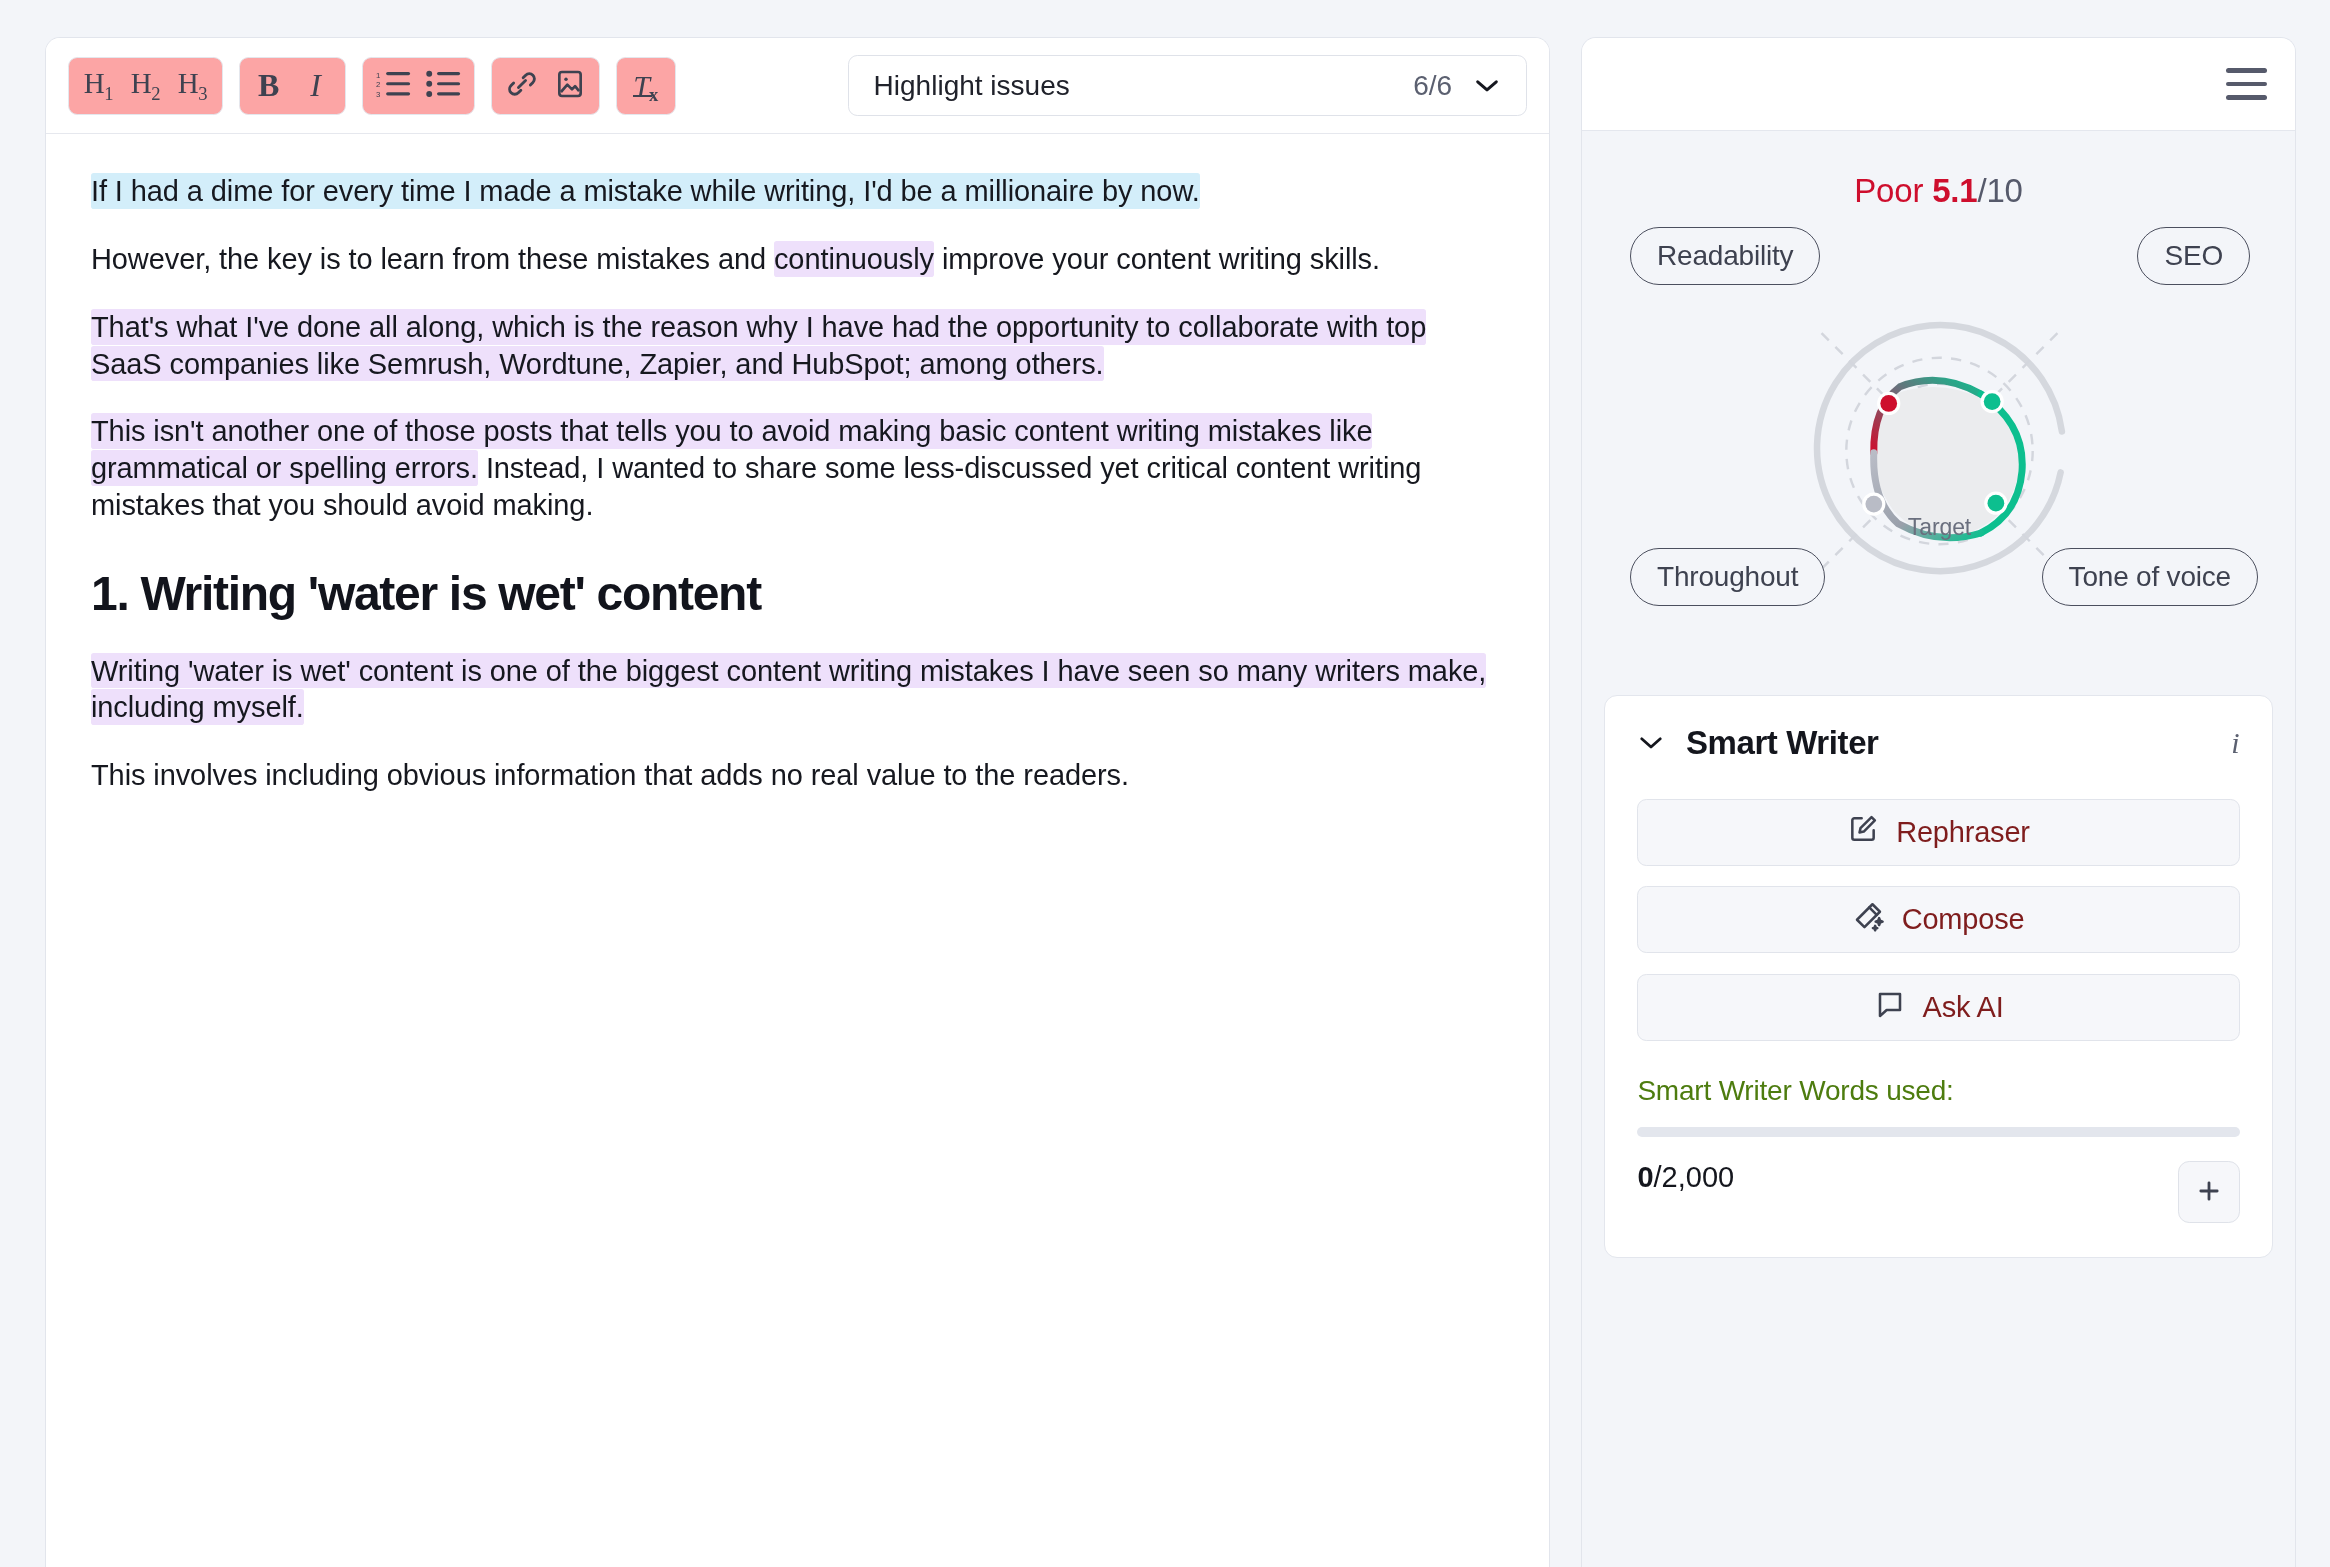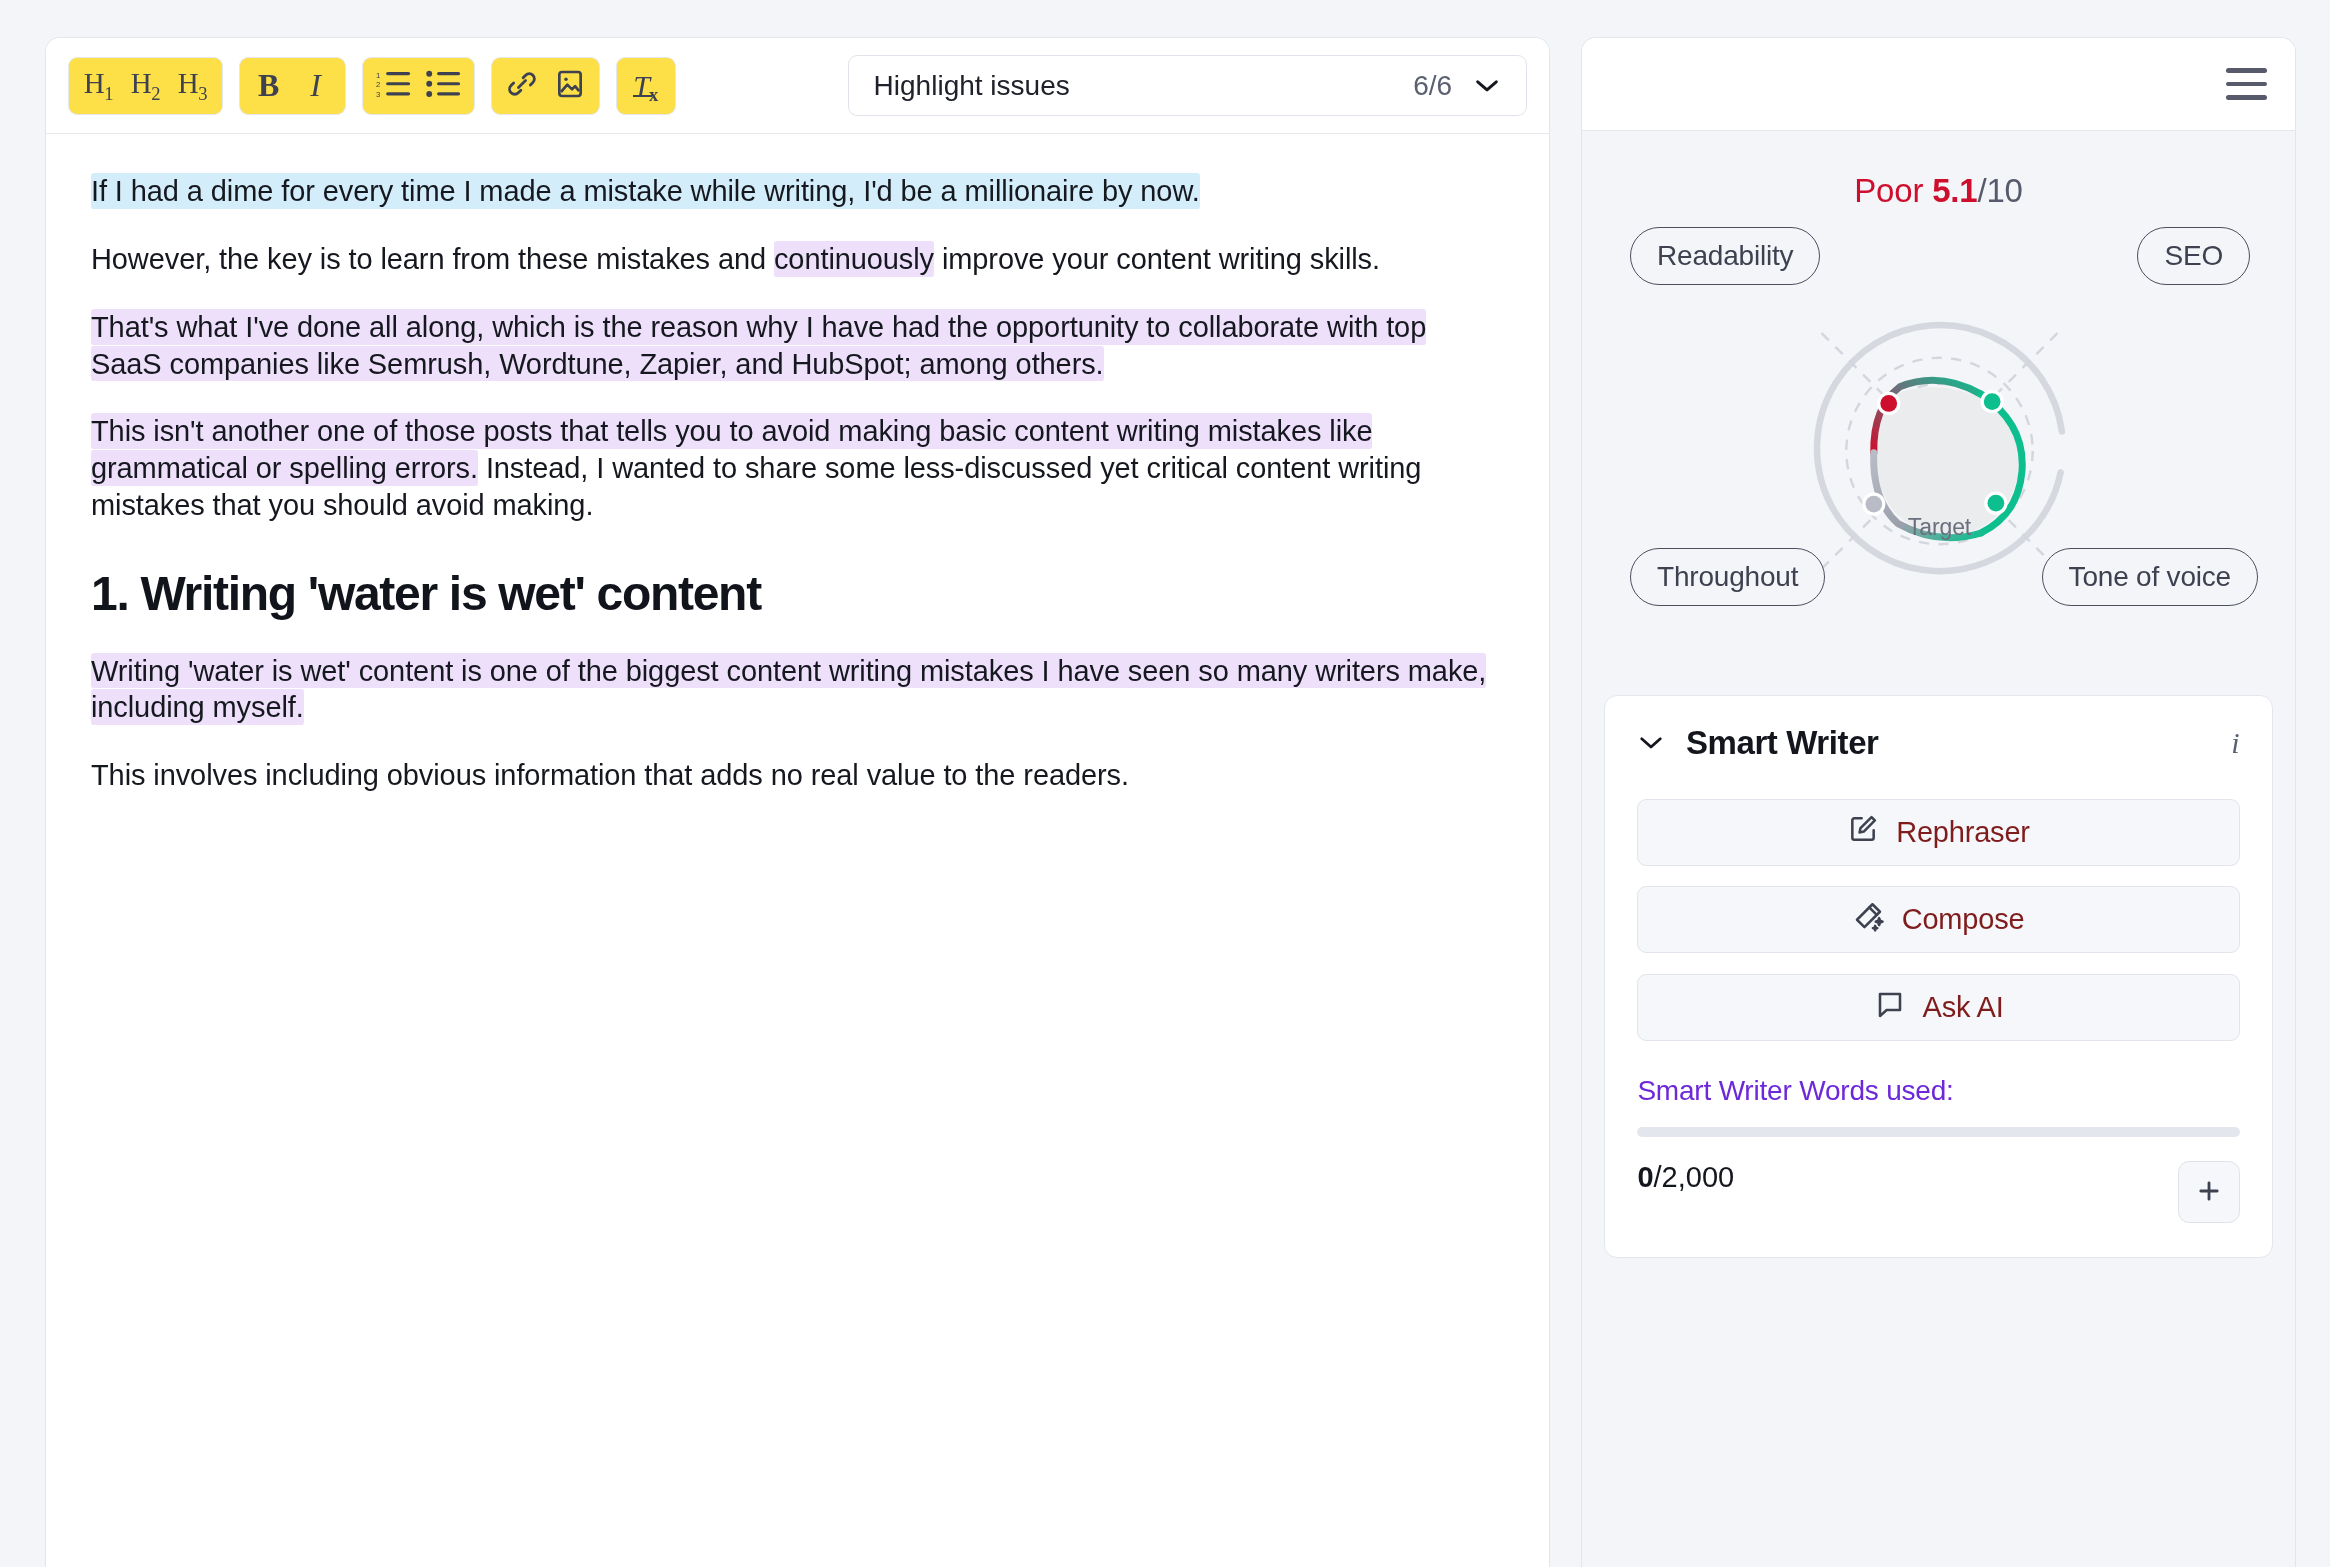--- a/index.html
+++ b/index.html
@@ -52,7 +52,7 @@
     border-radius: 9.3px;
     height: 58px;
     padding: 0 5.6px;
-    background: #fde047;
+    background: #fca5a5;
   }
 
   .tb-btn {

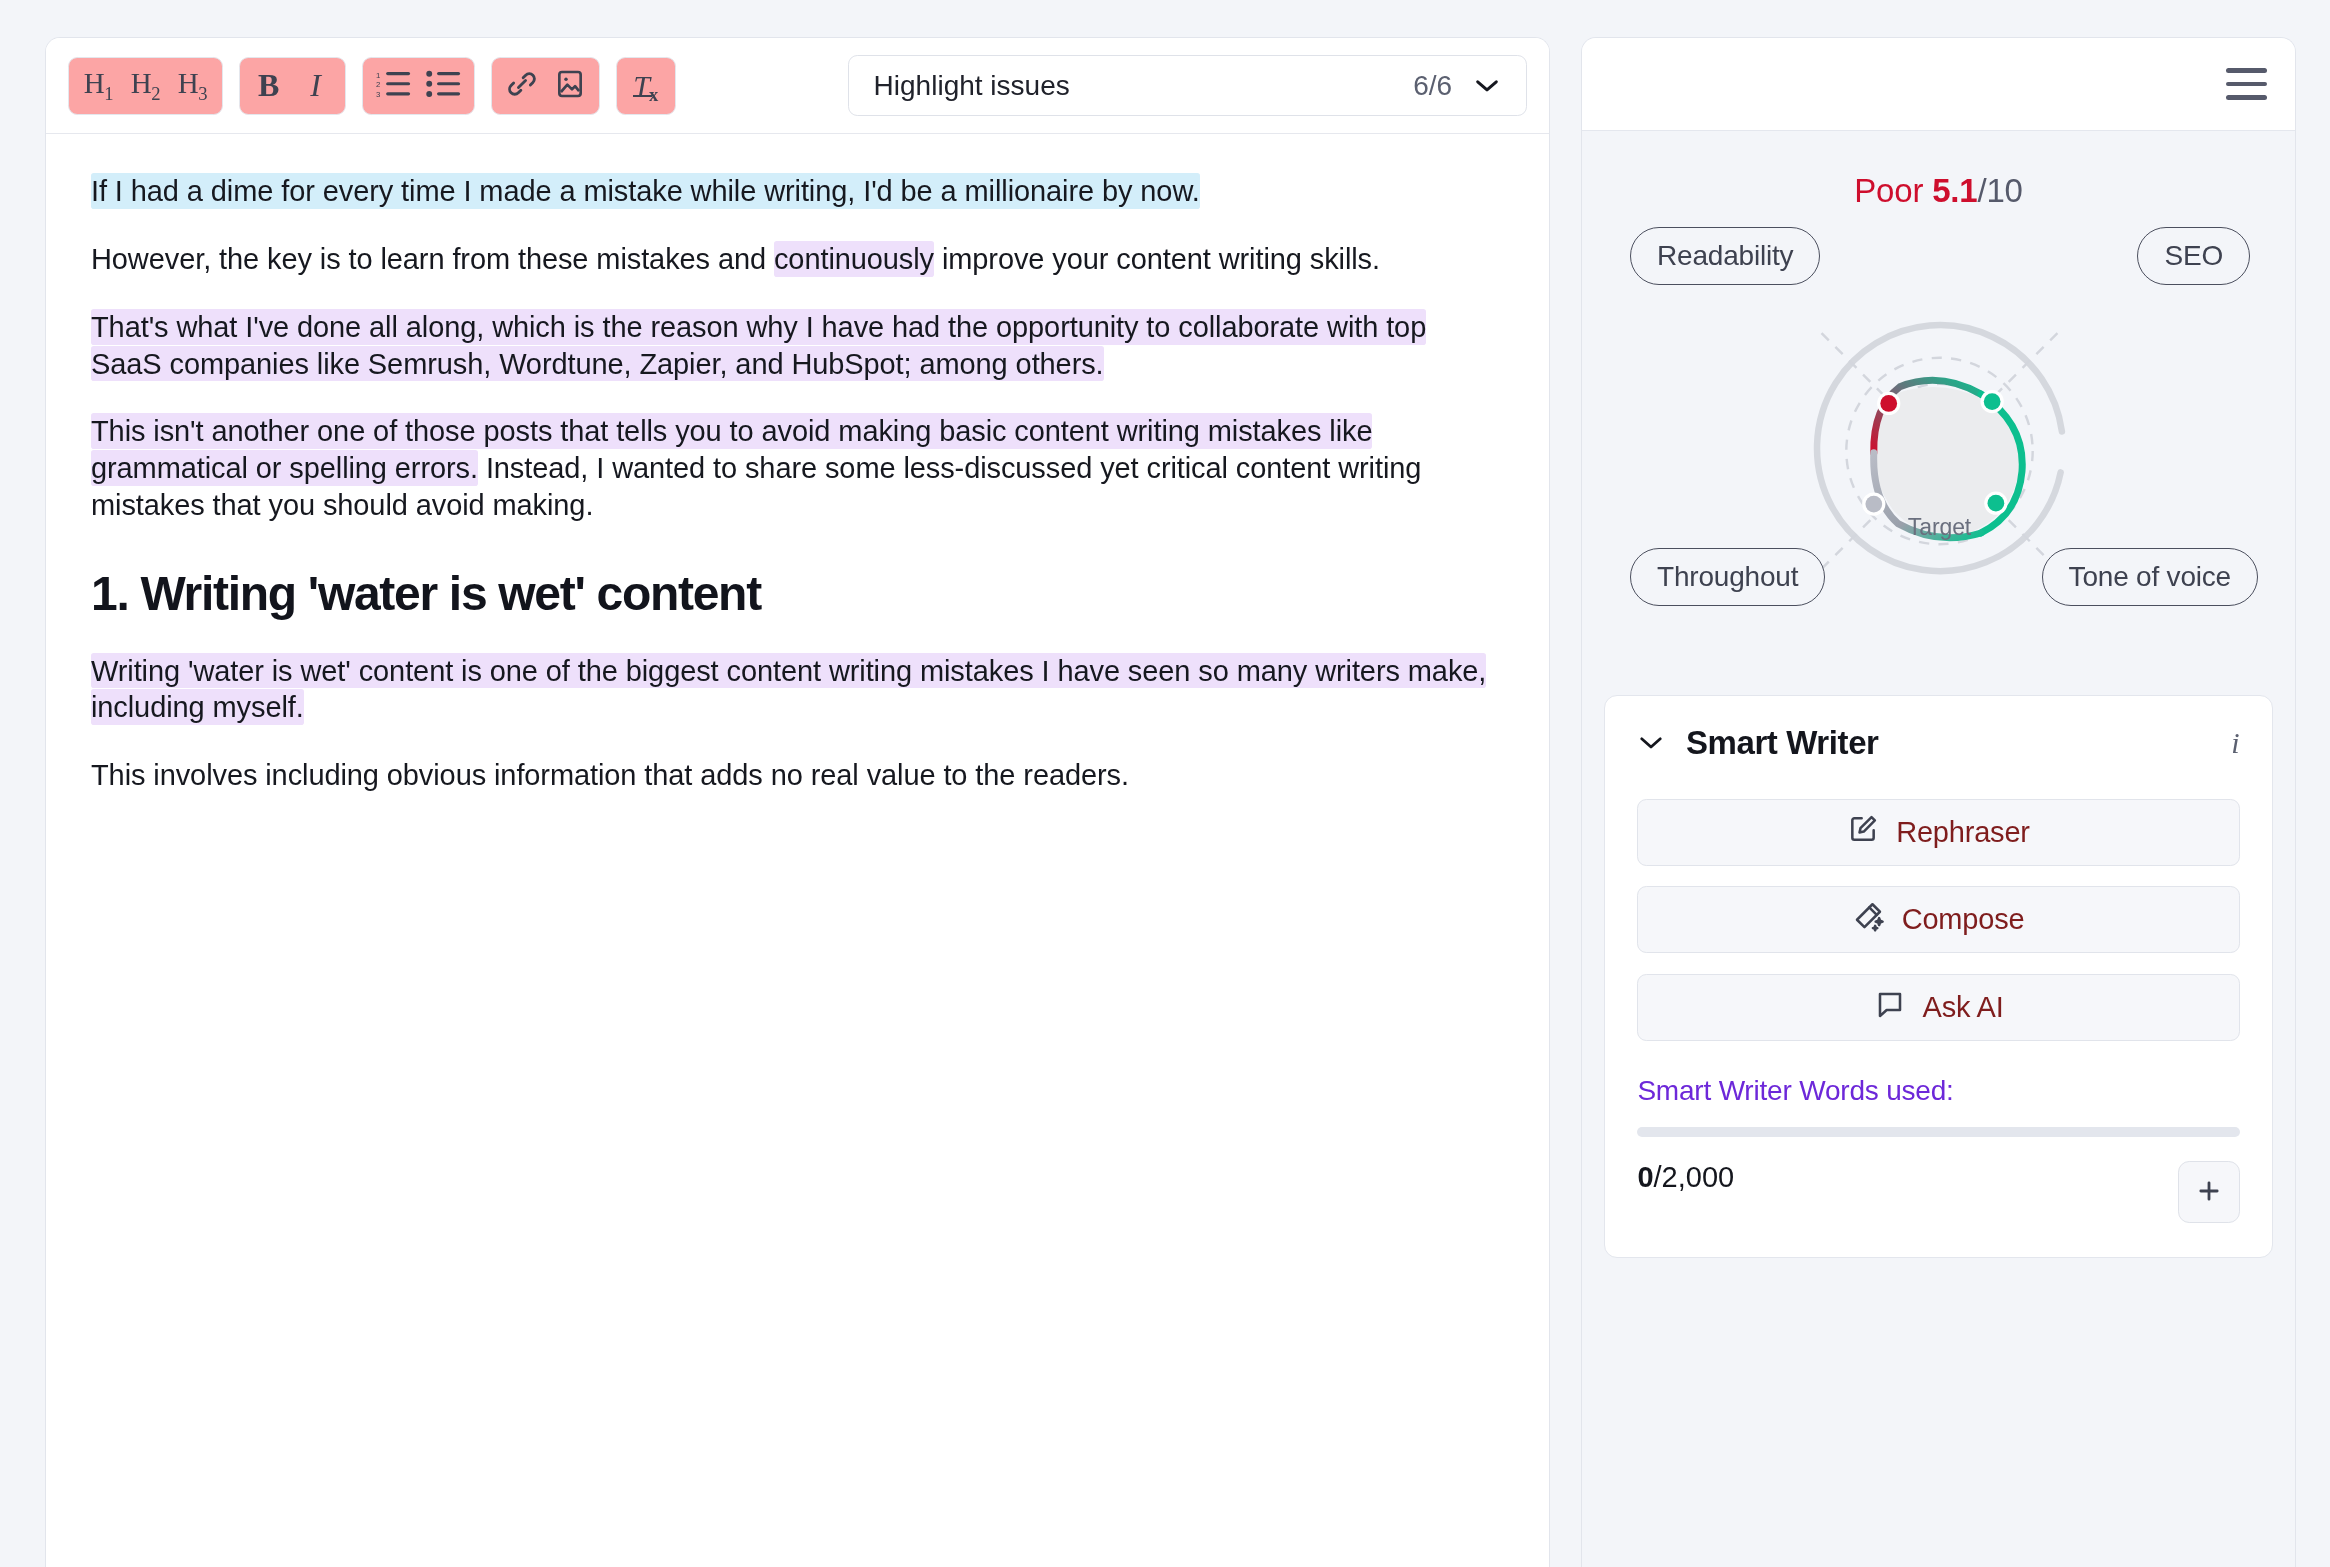--- a/index.html
+++ b/index.html
@@ -325,7 +325,7 @@
   .words-label {
     margin-top: 34px;
     font-size: 28px;
-    color: #6d28d9;
+    color: #4d7c0f;
     letter-spacing: -0.2px;
   }
 

